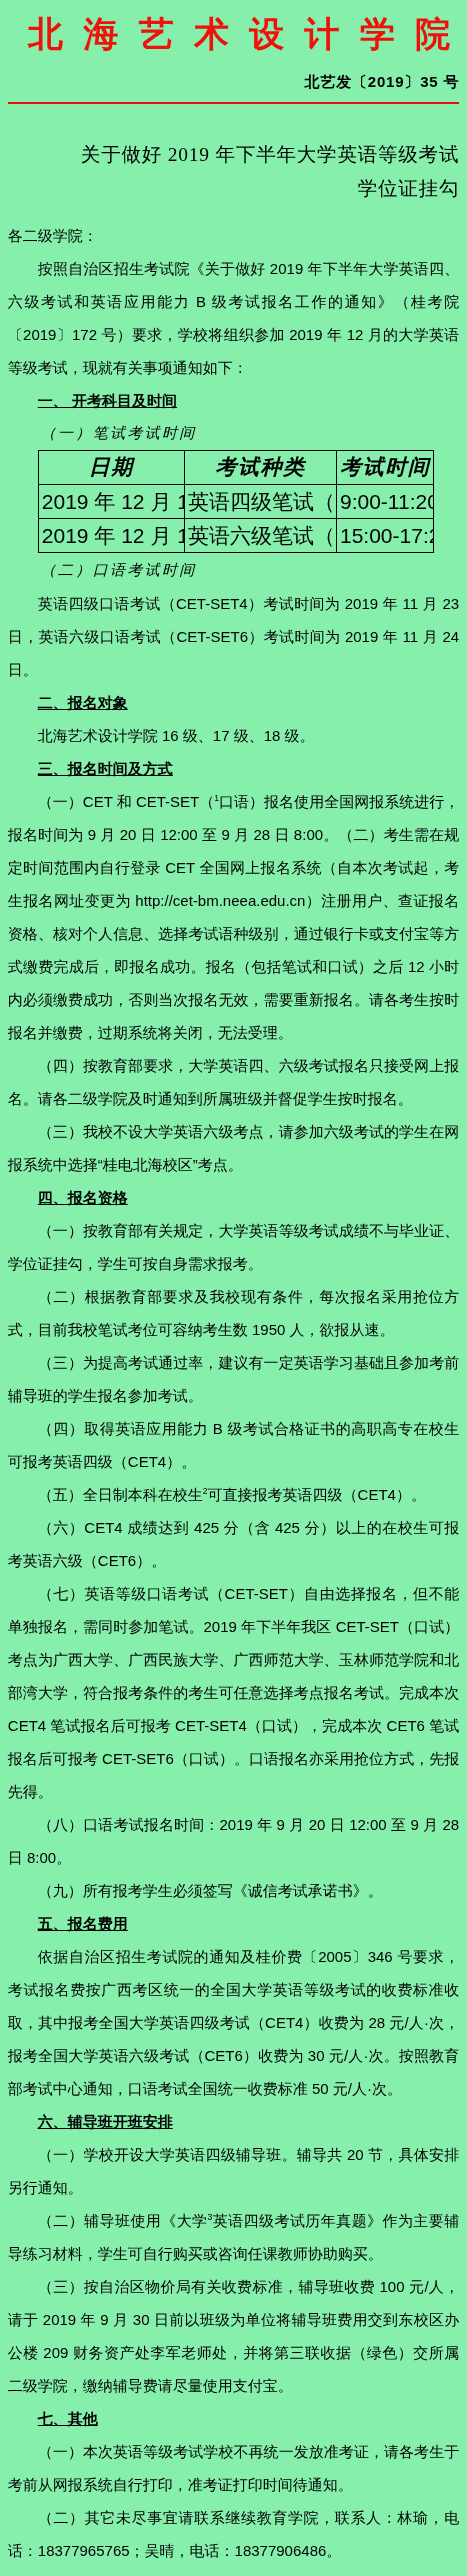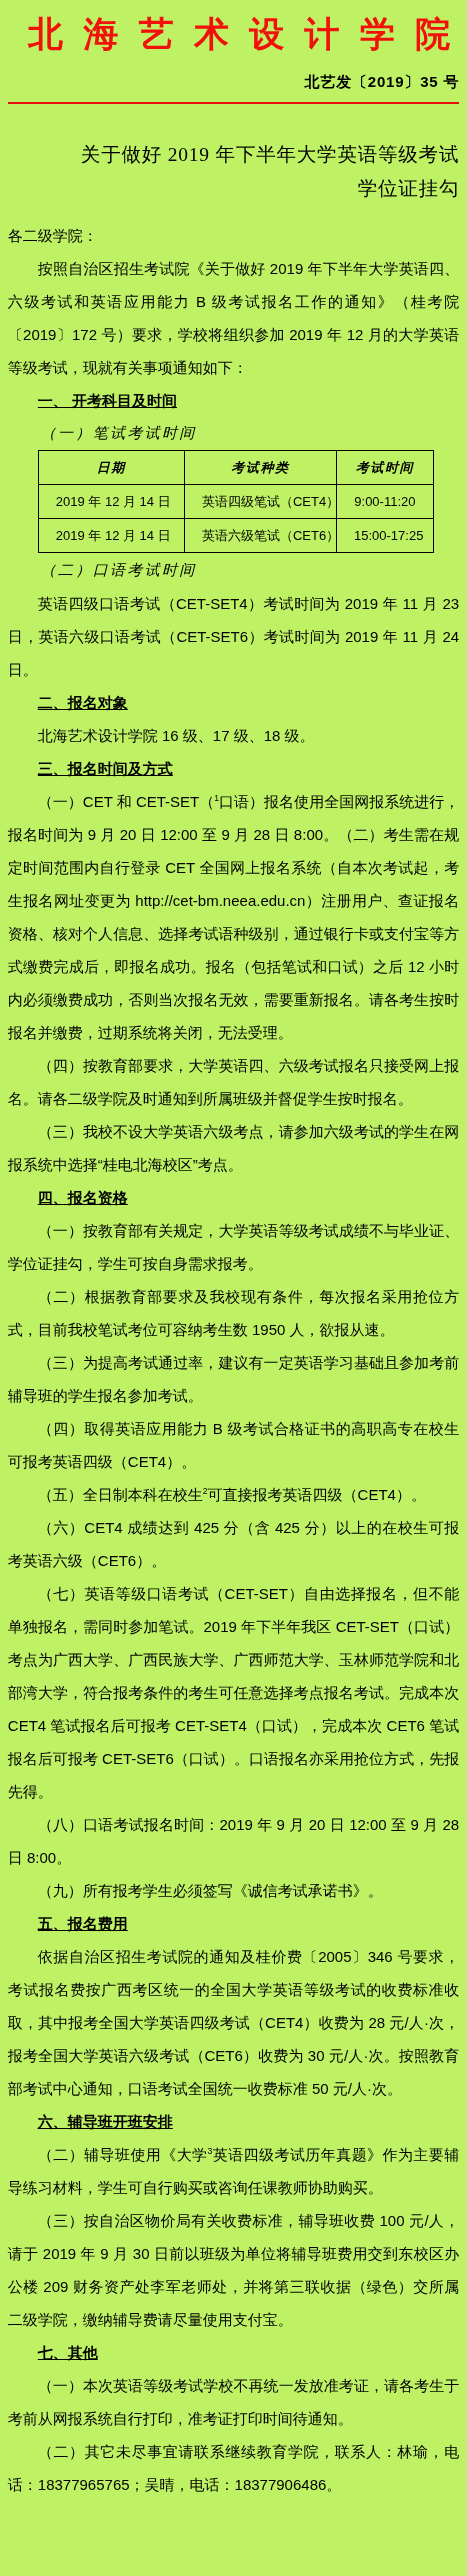--- a/index.html
+++ b/index.html
@@ -7,7 +7,7 @@
     position:relative;
     width:467px; height:2576px;
     margin:0 auto;
-    background:#bef264;
+    background:#86efac;
     color:#000;
     font-family:"Liberation Sans", sans-serif;
     box-sizing:border-box;

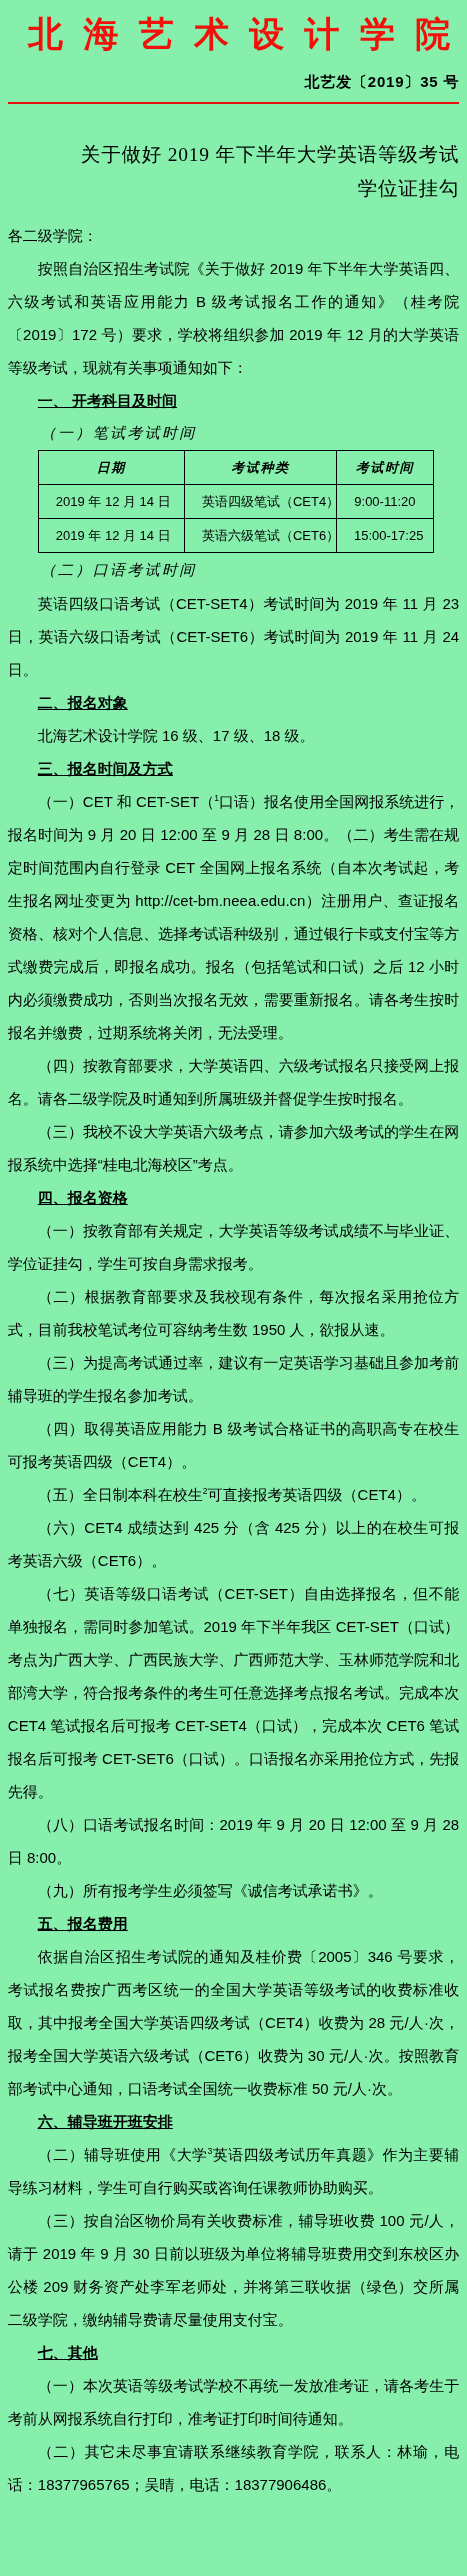--- a/index.html
+++ b/index.html
@@ -63,8 +63,8 @@
     border:1.6px solid #000;
     text-align:center;
     height:33px;
-    padding:0 17px;
-    font-size:13px;
+    padding:0 3px;
+    font-size:21px;
     line-height:17px;
     overflow:hidden;
     white-space:nowrap;

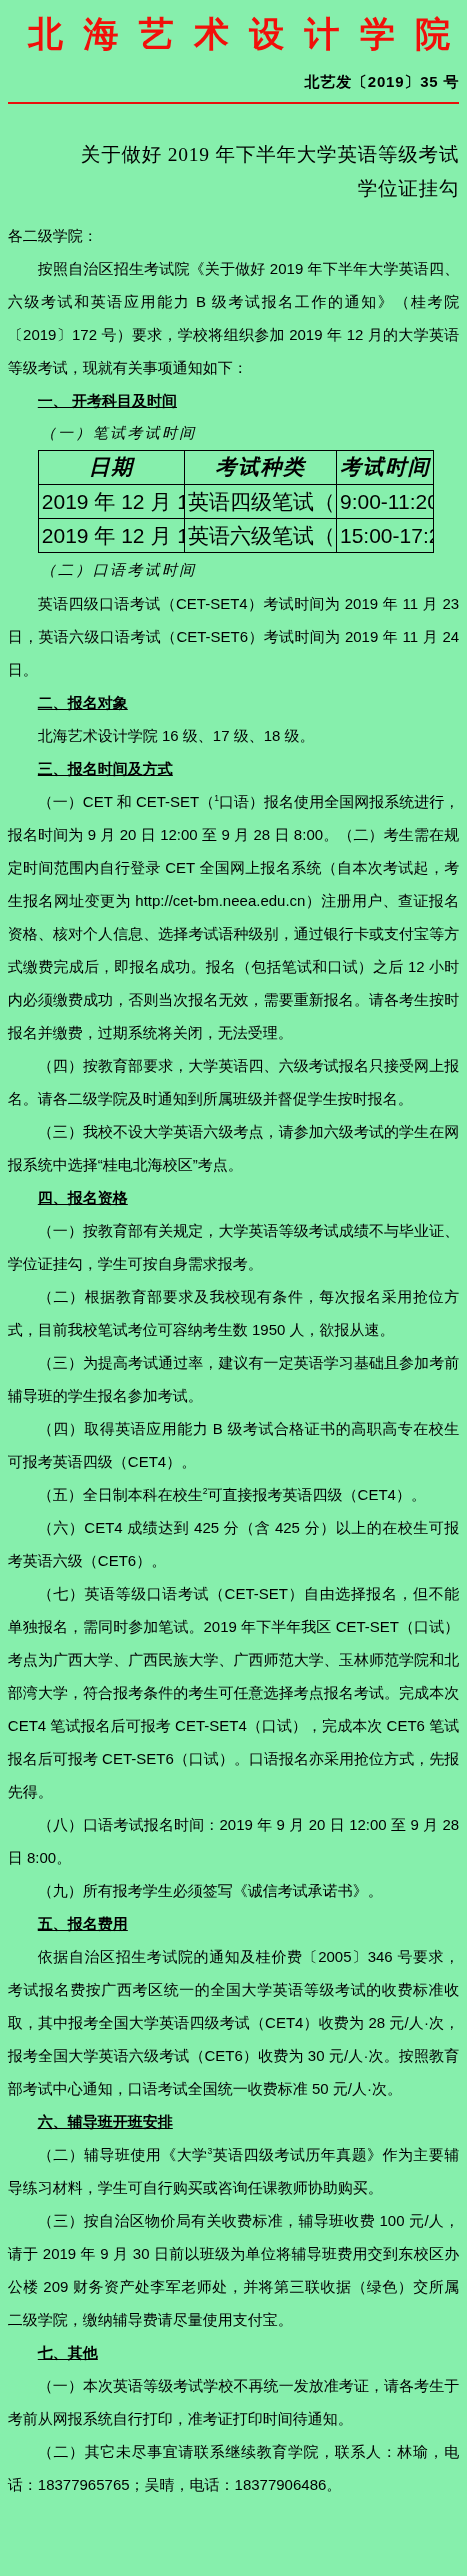--- a/index.html
+++ b/index.html
@@ -169,6 +169,7 @@
 
     <p class="heading">六、辅导班开班安排</p>
 
+    <p class="indent">（一）学校开设大学英语四级辅导班。辅导共 20 节，具体安排另行通知。</p>
 
     <p class="indent"><span>（二）辅导班使用《大学</span><sup class="fn">3</sup><span>英语四级考试历年真题》作为主要辅导练习材料，学生可自行购买或咨询任课教师协助购买。</span></p>
 

